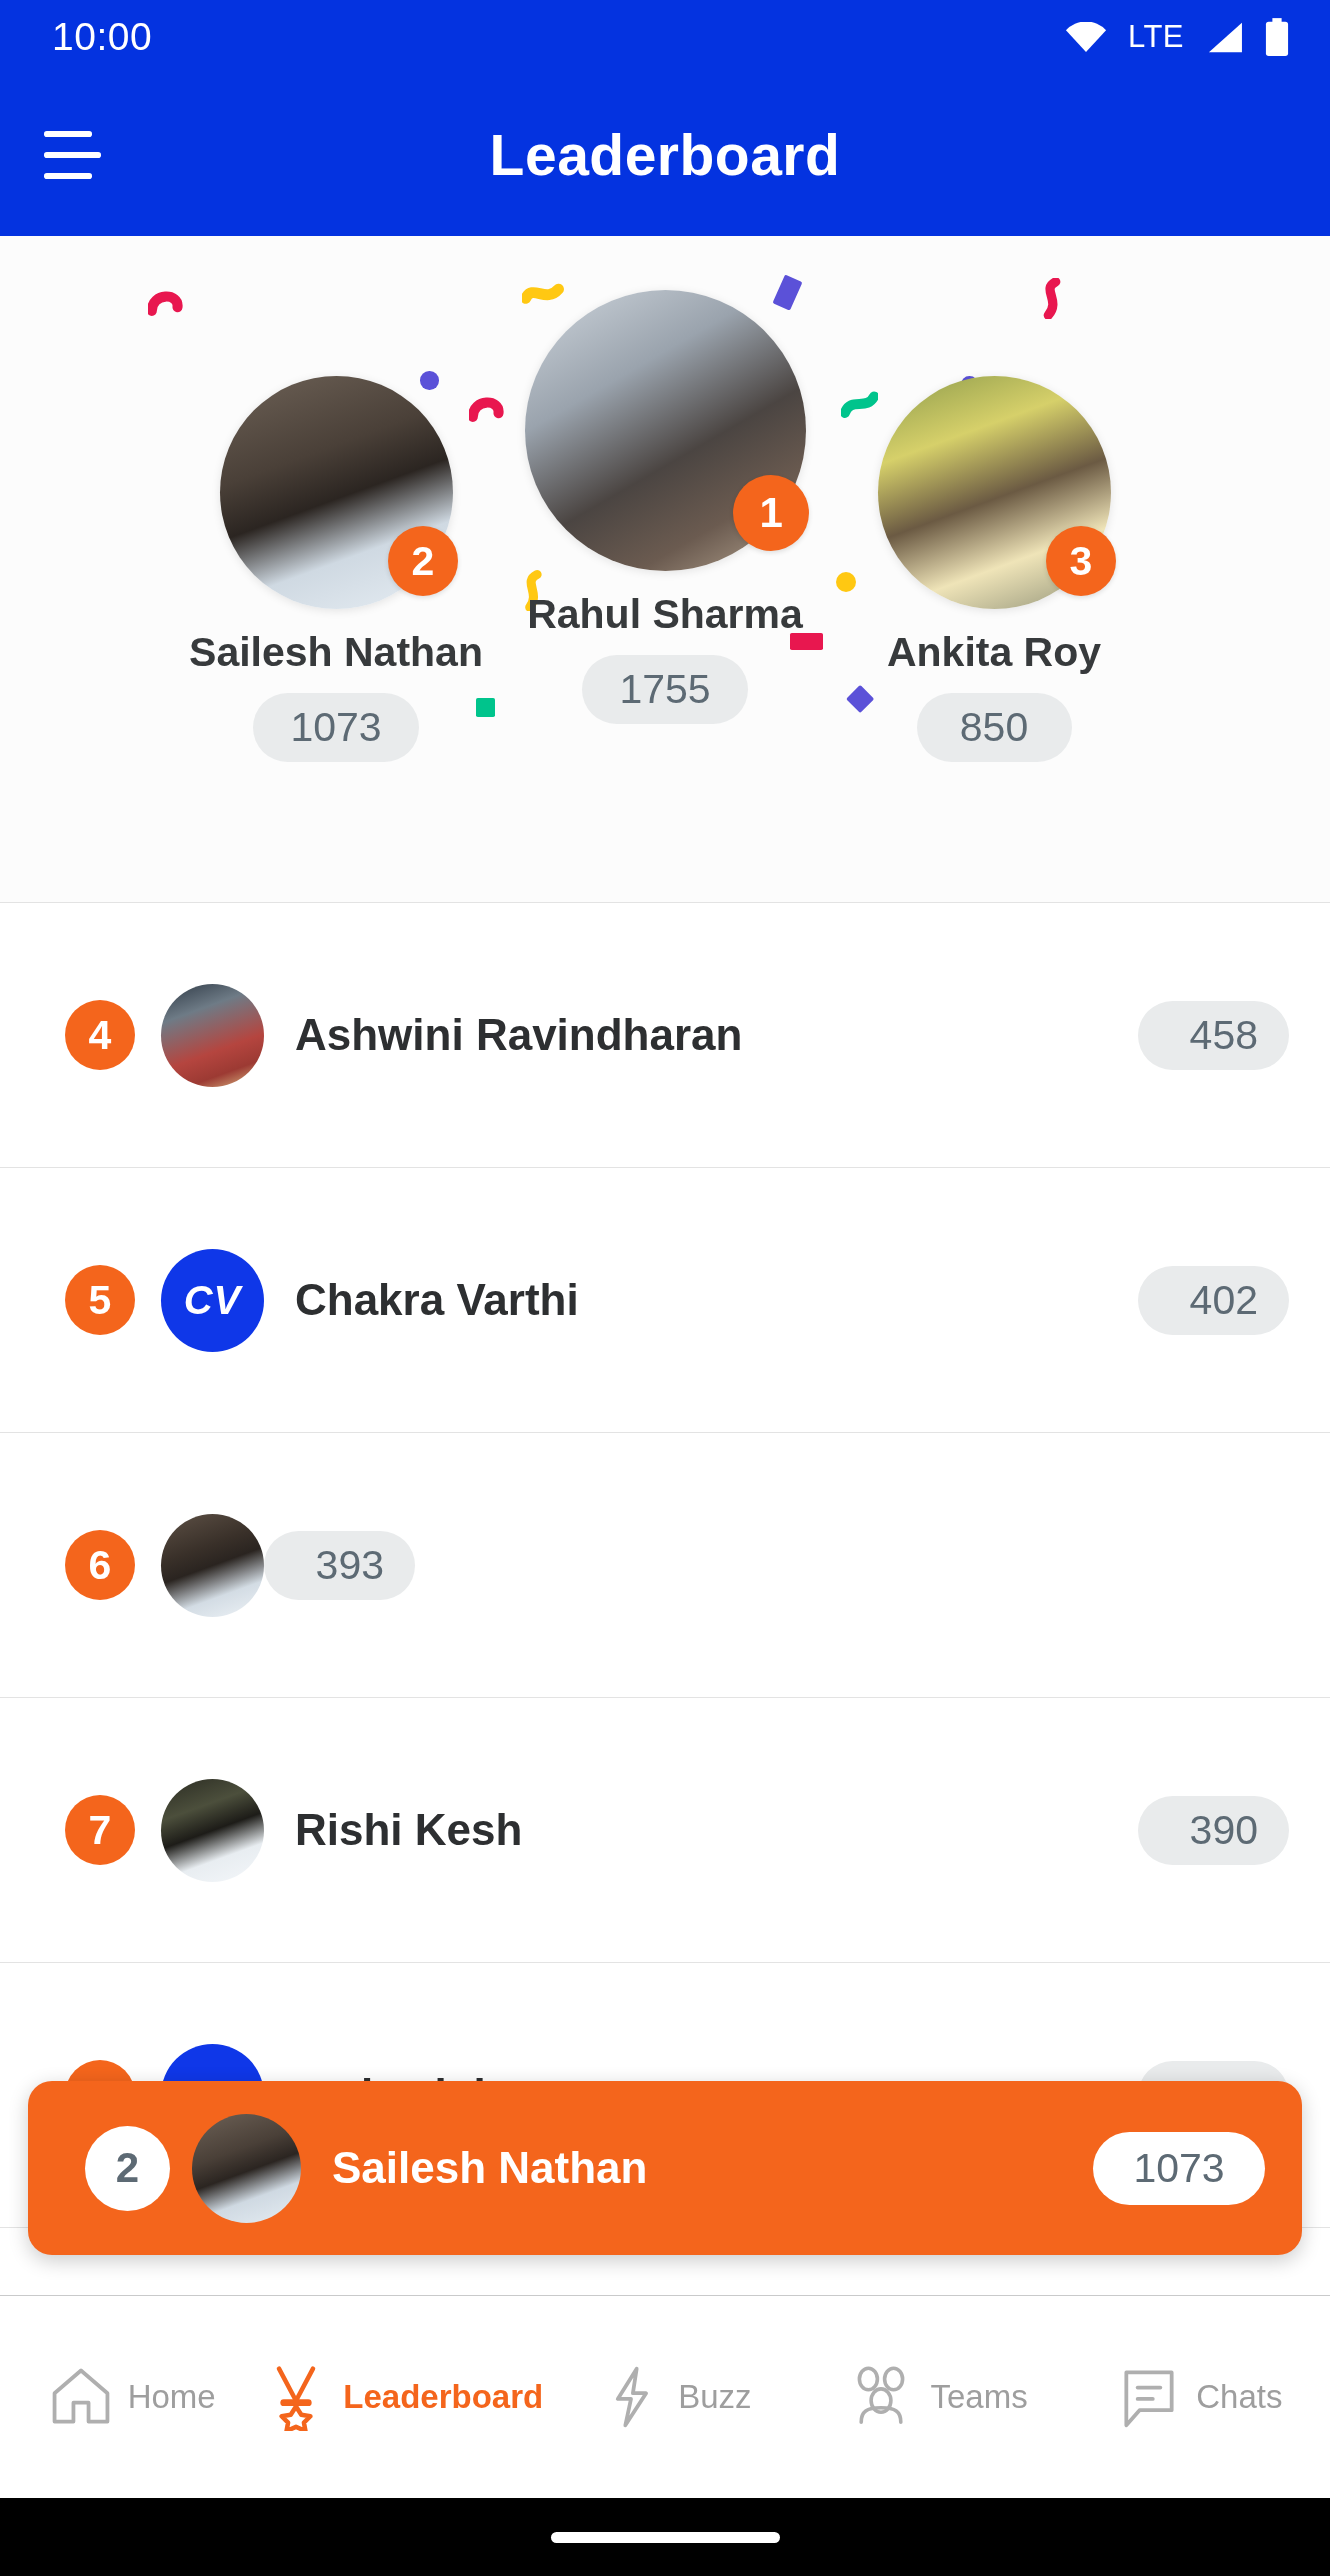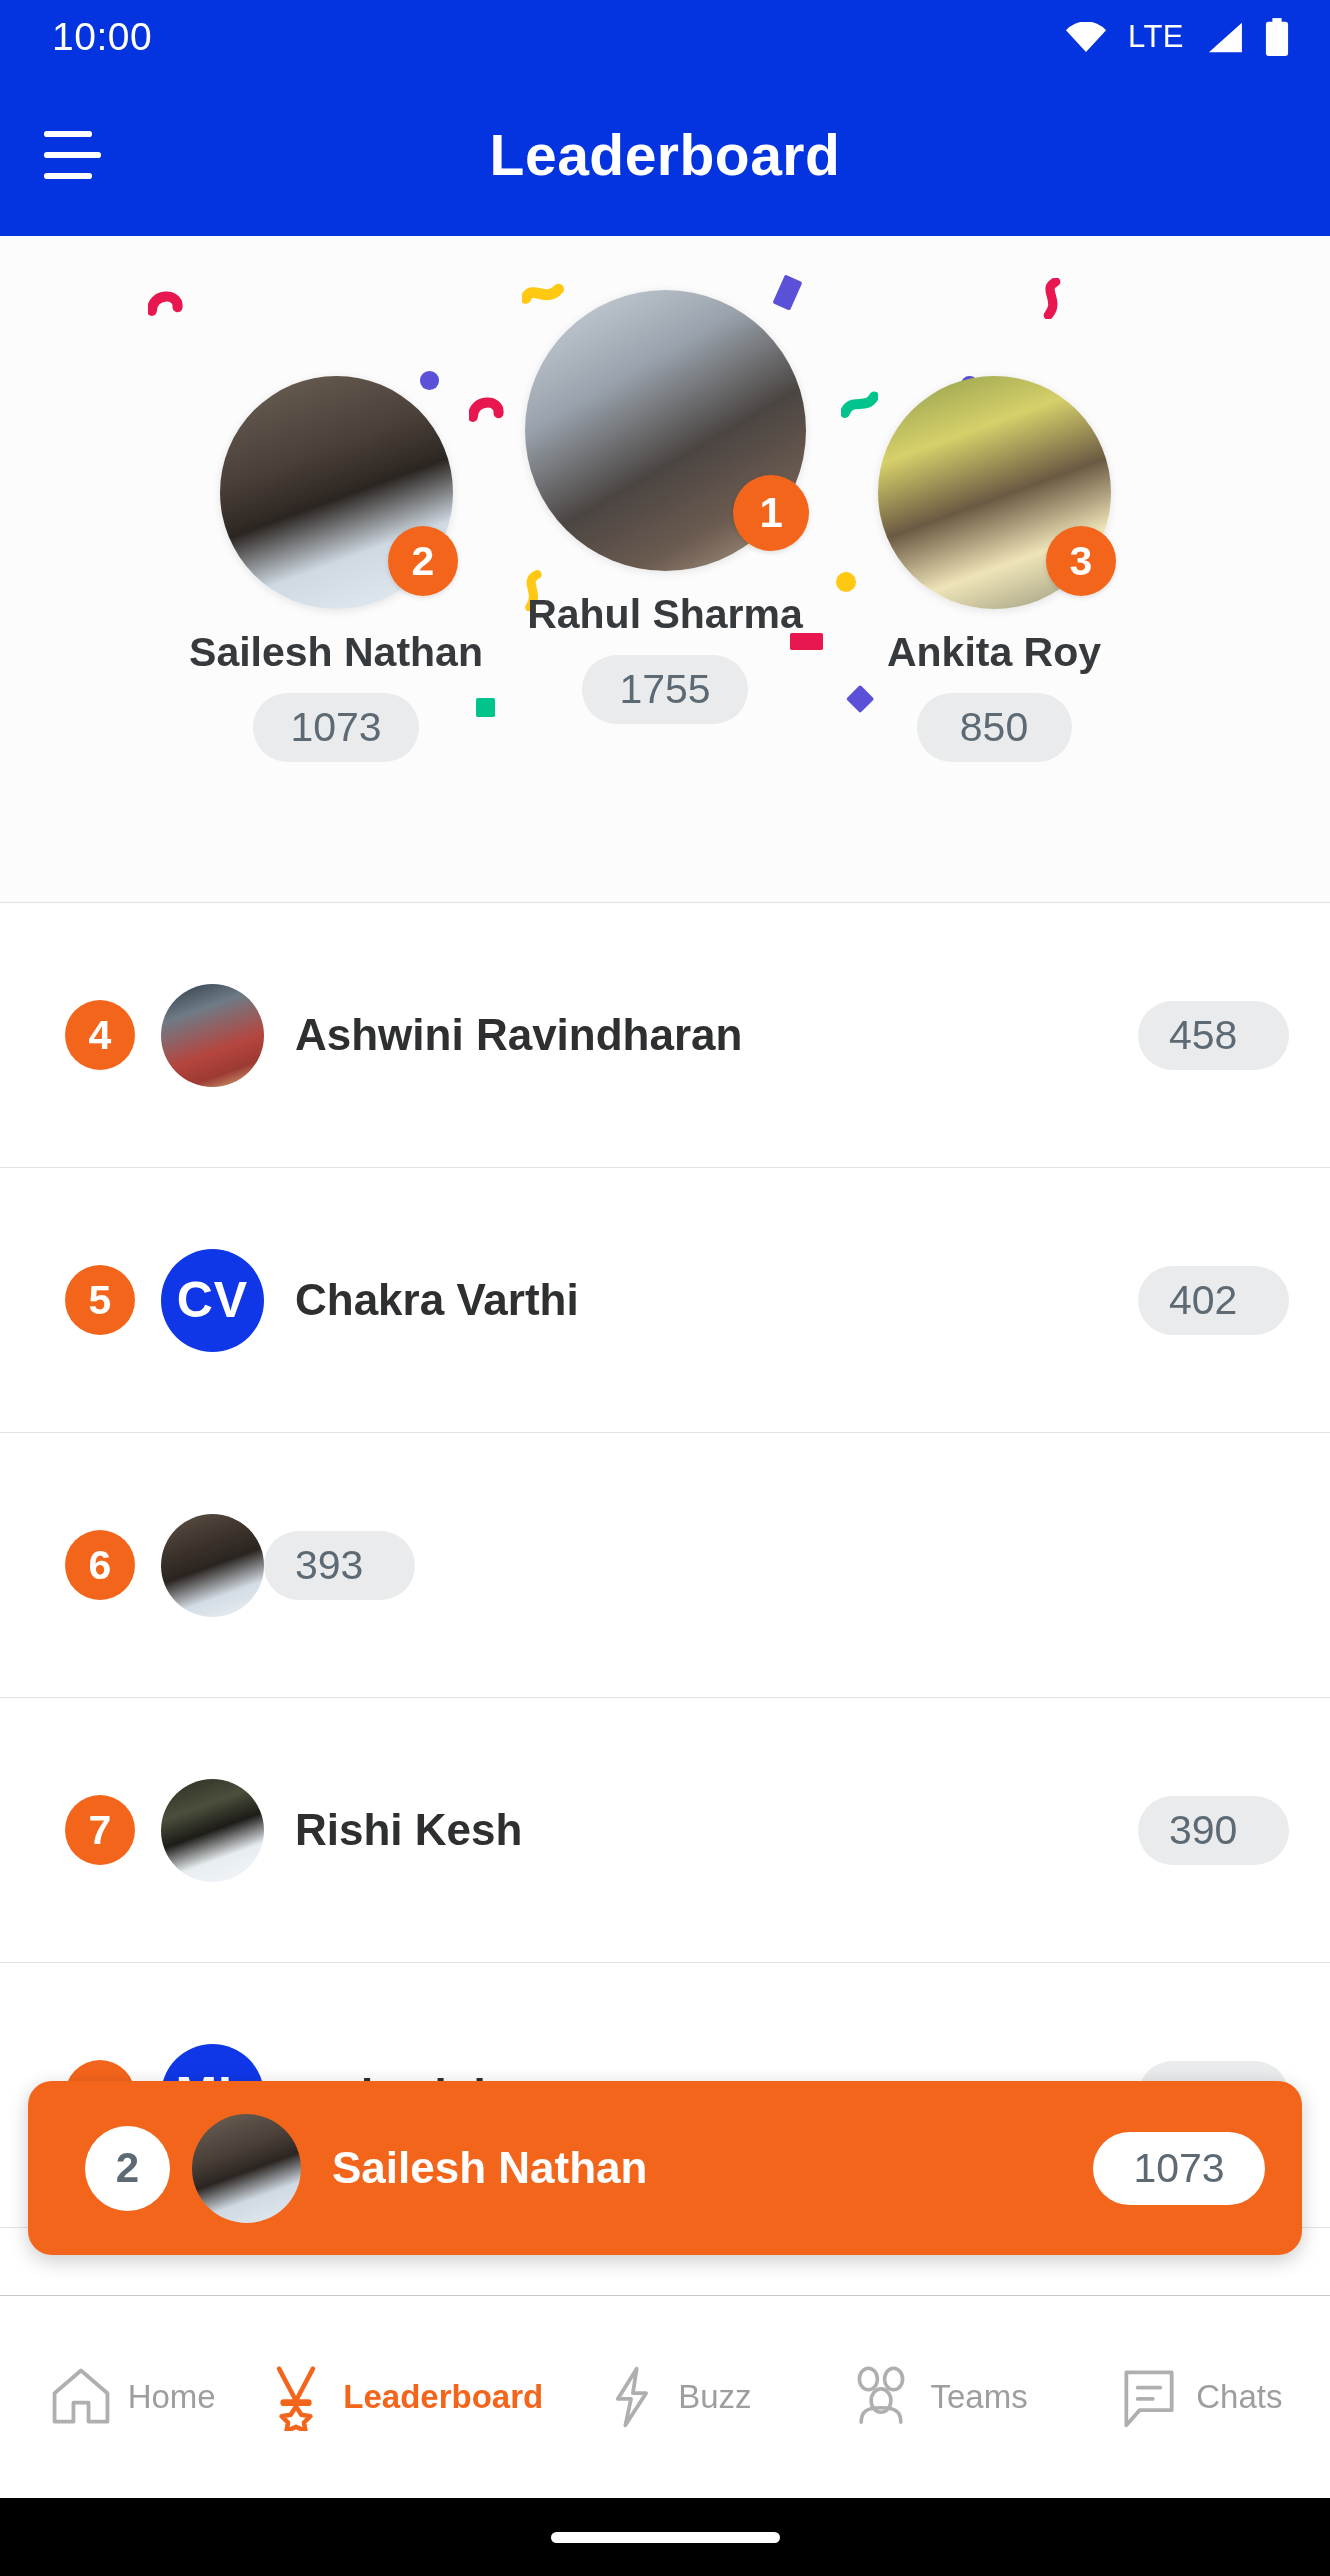--- a/index.html
+++ b/index.html
@@ -138,7 +138,7 @@
     background:#E9EBEC; color:#5D6A74;
     font-size:41px; font-weight:400;
     border-radius:41px; padding:11px 31px;
-    min-width:151px; text-align:left; flex:0 0 auto;
+    min-width:151px; text-align:right; flex:0 0 auto;
   }
 
   

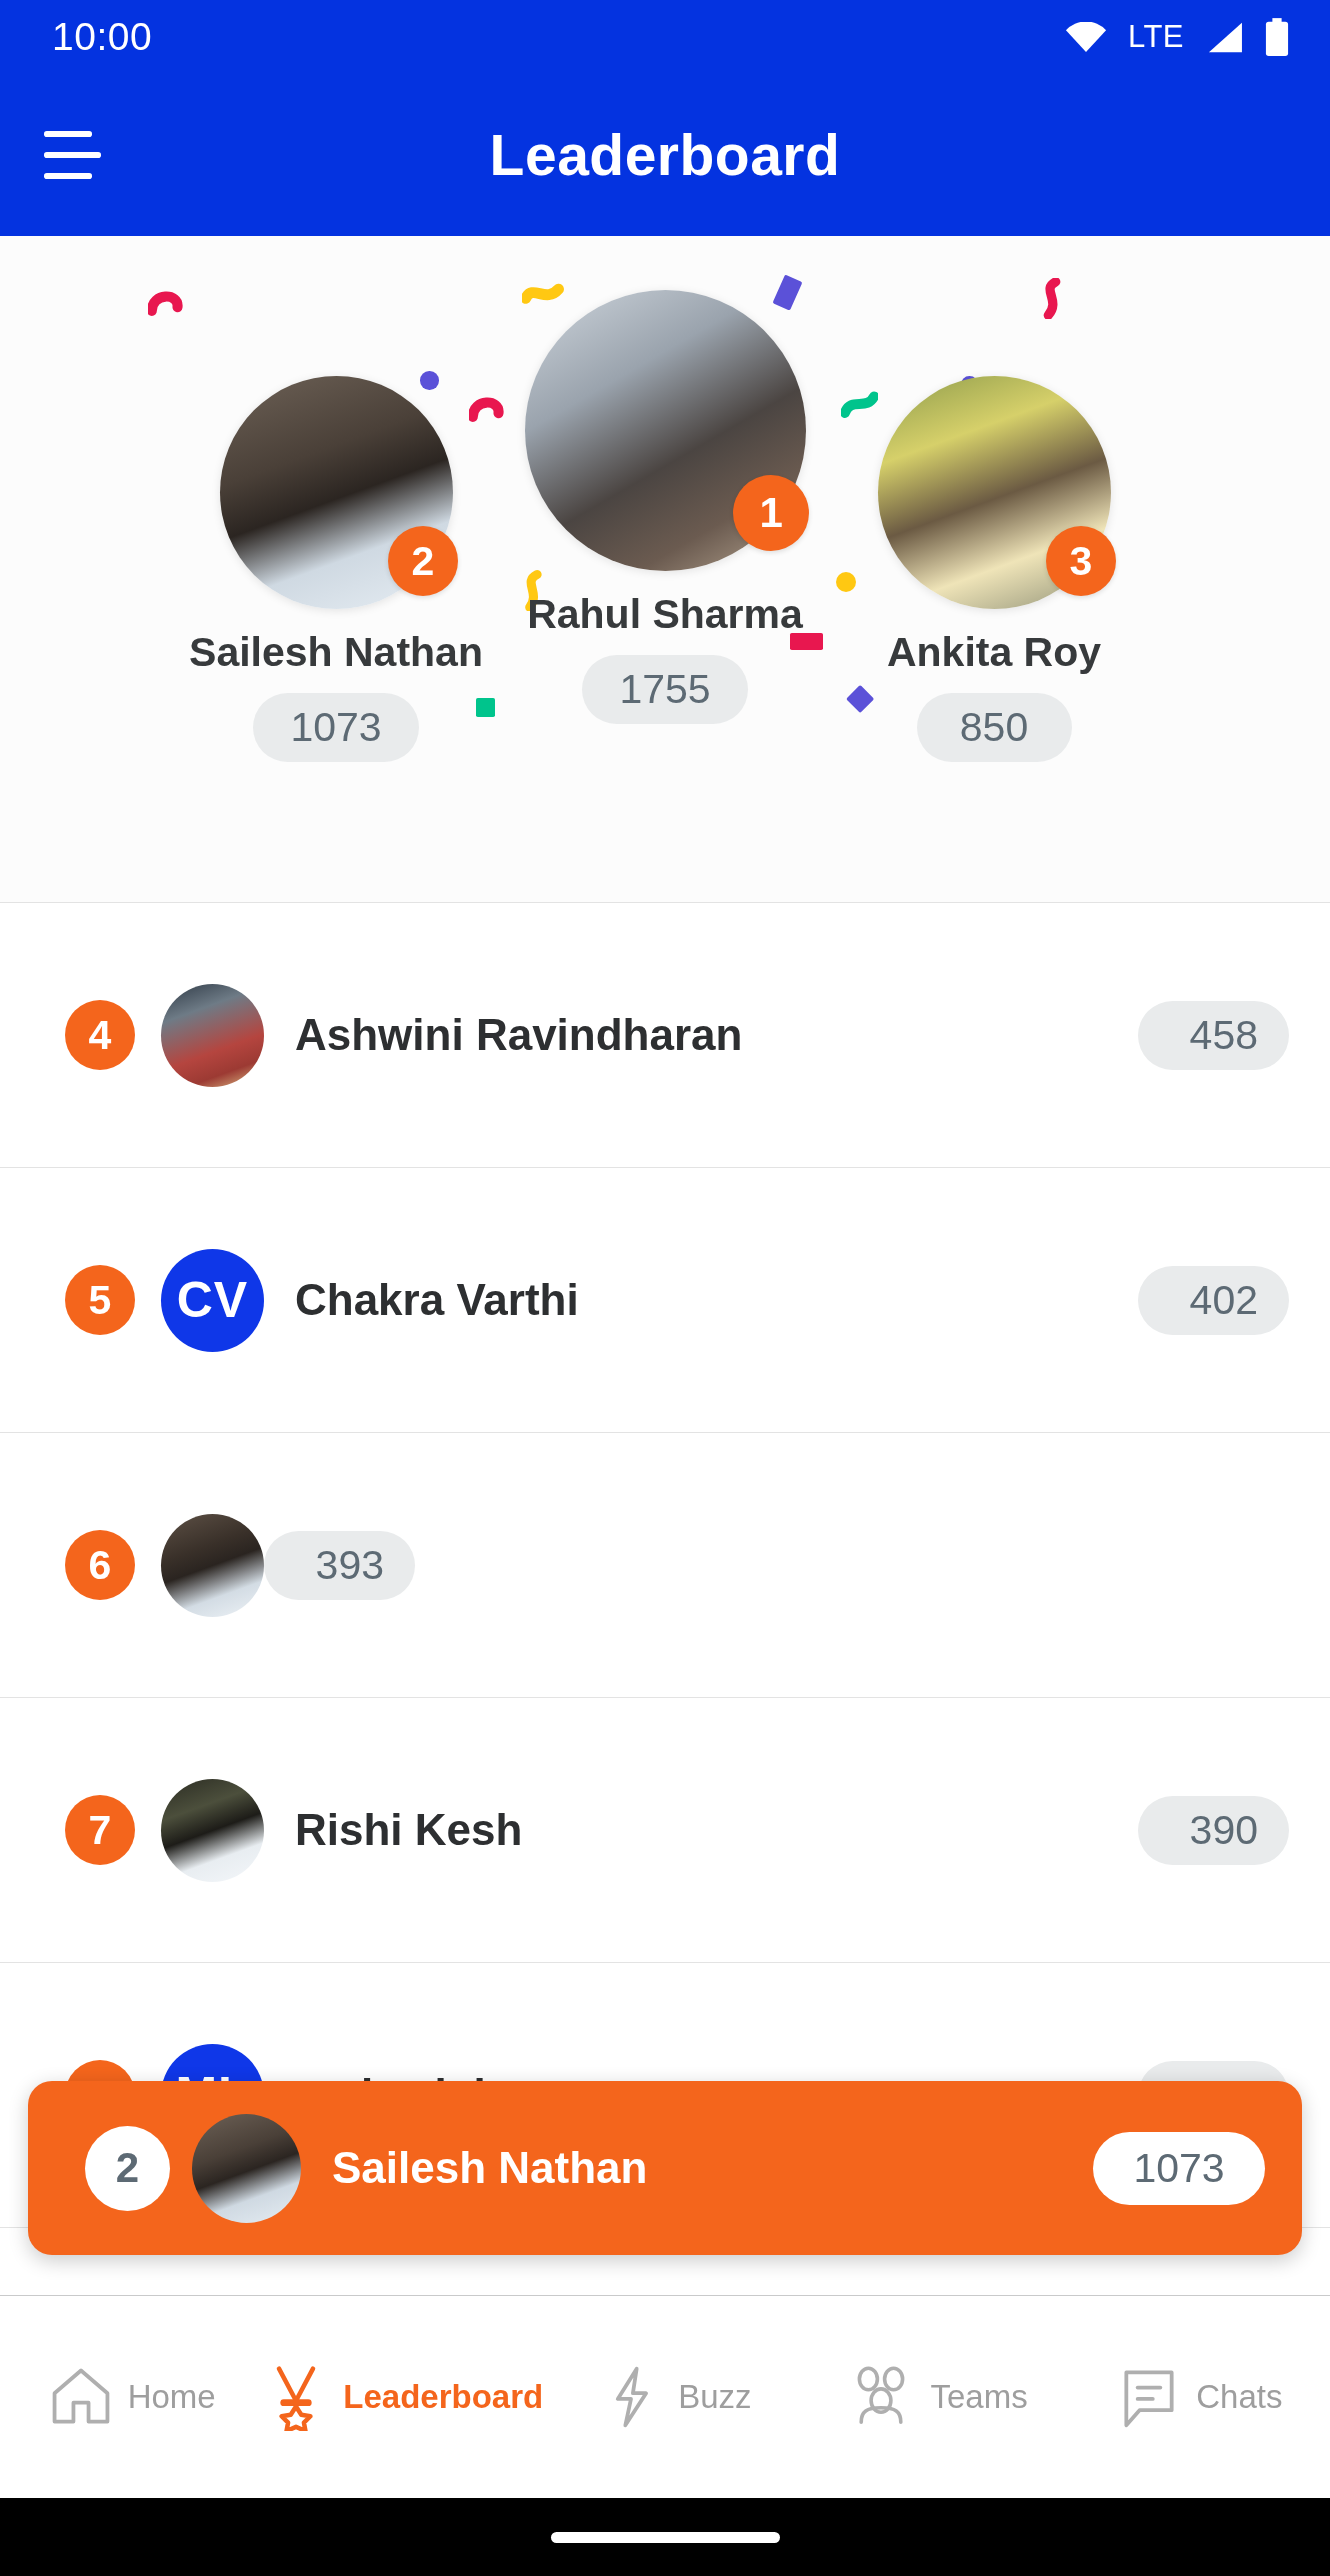--- a/index.html
+++ b/index.html
@@ -127,7 +127,7 @@
   }
   .row-avatar.initials {
     background:#0F37E8; color:#fff;
-    font-size:50px; font-weight:700; letter-spacing:0.9px;
+    font-size:40px; font-weight:700; letter-spacing:0.9px;font-style:italic;
   }
   .row-name {
     margin-left:31px; flex:1 1 auto;

